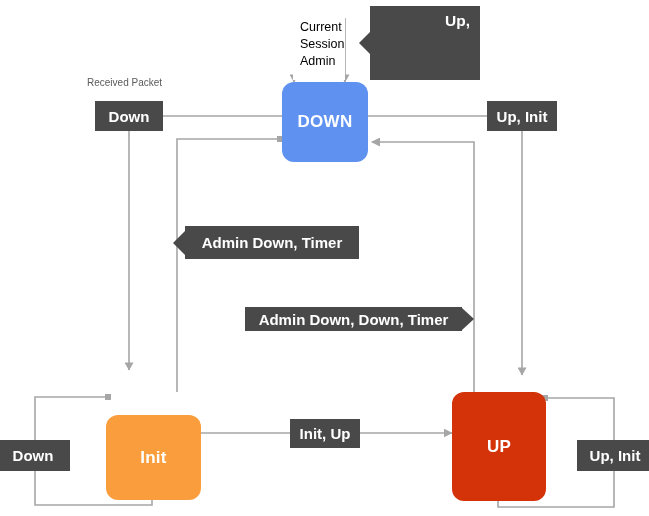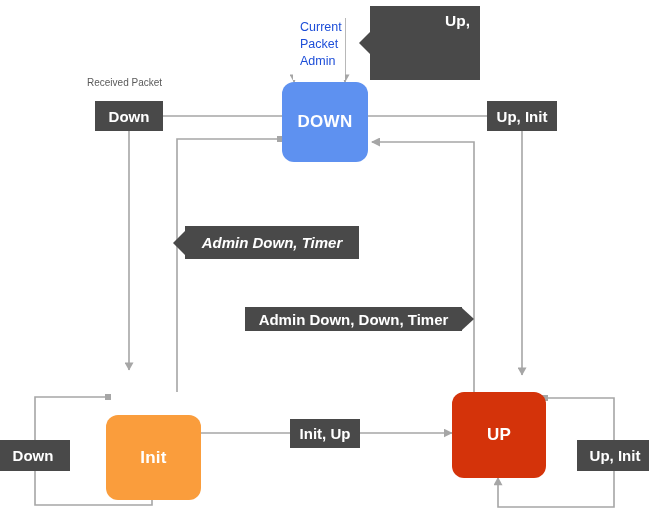--- a/index.html
+++ b/index.html
@@ -26,7 +26,7 @@
     white-space:nowrap;
   }
   .whitebox{
-    position:absolute;background:#ffffff;color:#1d4ed8;
+    position:absolute;background:#ffffff;color:#000000;
     font-size:12.5px;line-height:1.34;padding:5px 6px 4px 7px;
     box-sizing:border-box;
   }

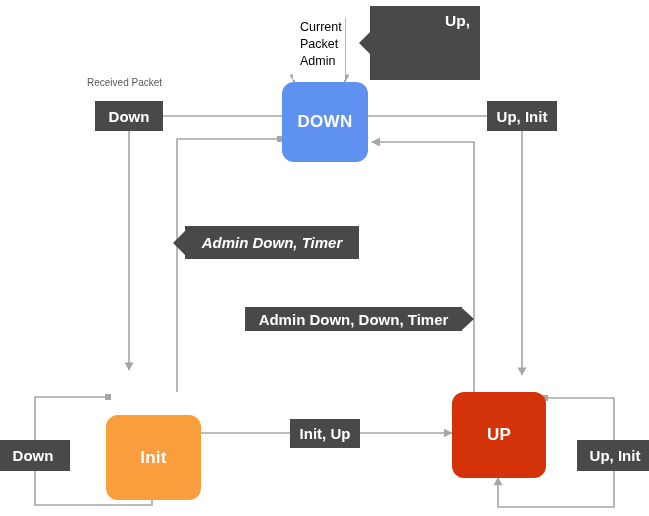--- a/index.html
+++ b/index.html
@@ -112,7 +112,7 @@
 
   <div class="whitebox" style="left:293px;top:14px;width:52px;height:66px;">
     <div>Current</div>
-    <div>Packet</div>
+    <div>Session</div>
     <div>Admin</div>
   </div>
 

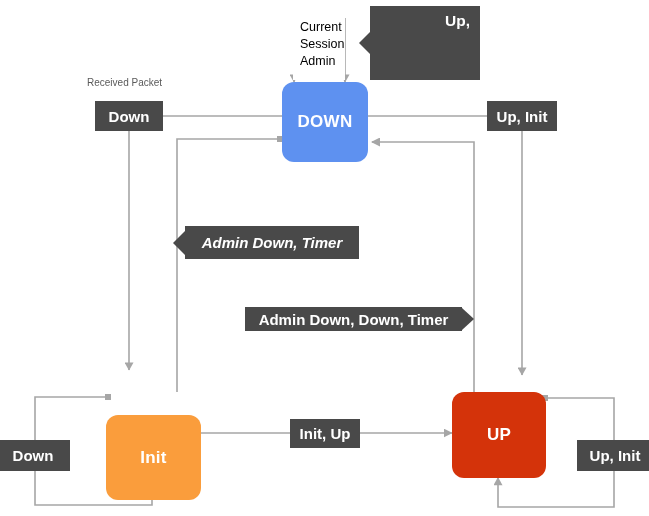--- a/index.html
+++ b/index.html
@@ -126,7 +126,7 @@
 
   <div class="lbl" style="left:487px;top:101px;width:70px;height:30px;">Up, Init</div>
 
-  <div class="lbl notch-l-mid" style="left:185px;top:226px;width:174px;height:33px;font-style:italic;">Admin Down, Timer</div>
+  <div class="lbl notch-l-mid" style="left:185px;top:226px;width:174px;height:33px;">Admin Down, Timer</div>
 
   <div class="lbl notch-r" style="left:245px;top:307px;width:217px;height:24px;">Admin Down, Down, Timer</div>
 

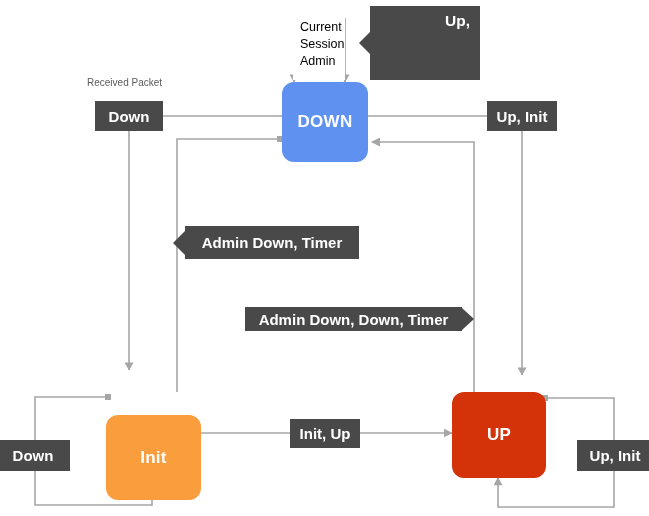--- a/index.html
+++ b/index.html
@@ -106,7 +106,7 @@
     <span>Init</span>
   </div>
 
-  <div class="state" style="left:452px;top:392px;width:94px;height:86px;background:#d4330a;">
+  <div class="state" style="left:452px;top:392px;width:94px;height:109px;background:#d4330a;">
     <span>UP</span>
   </div>
 

